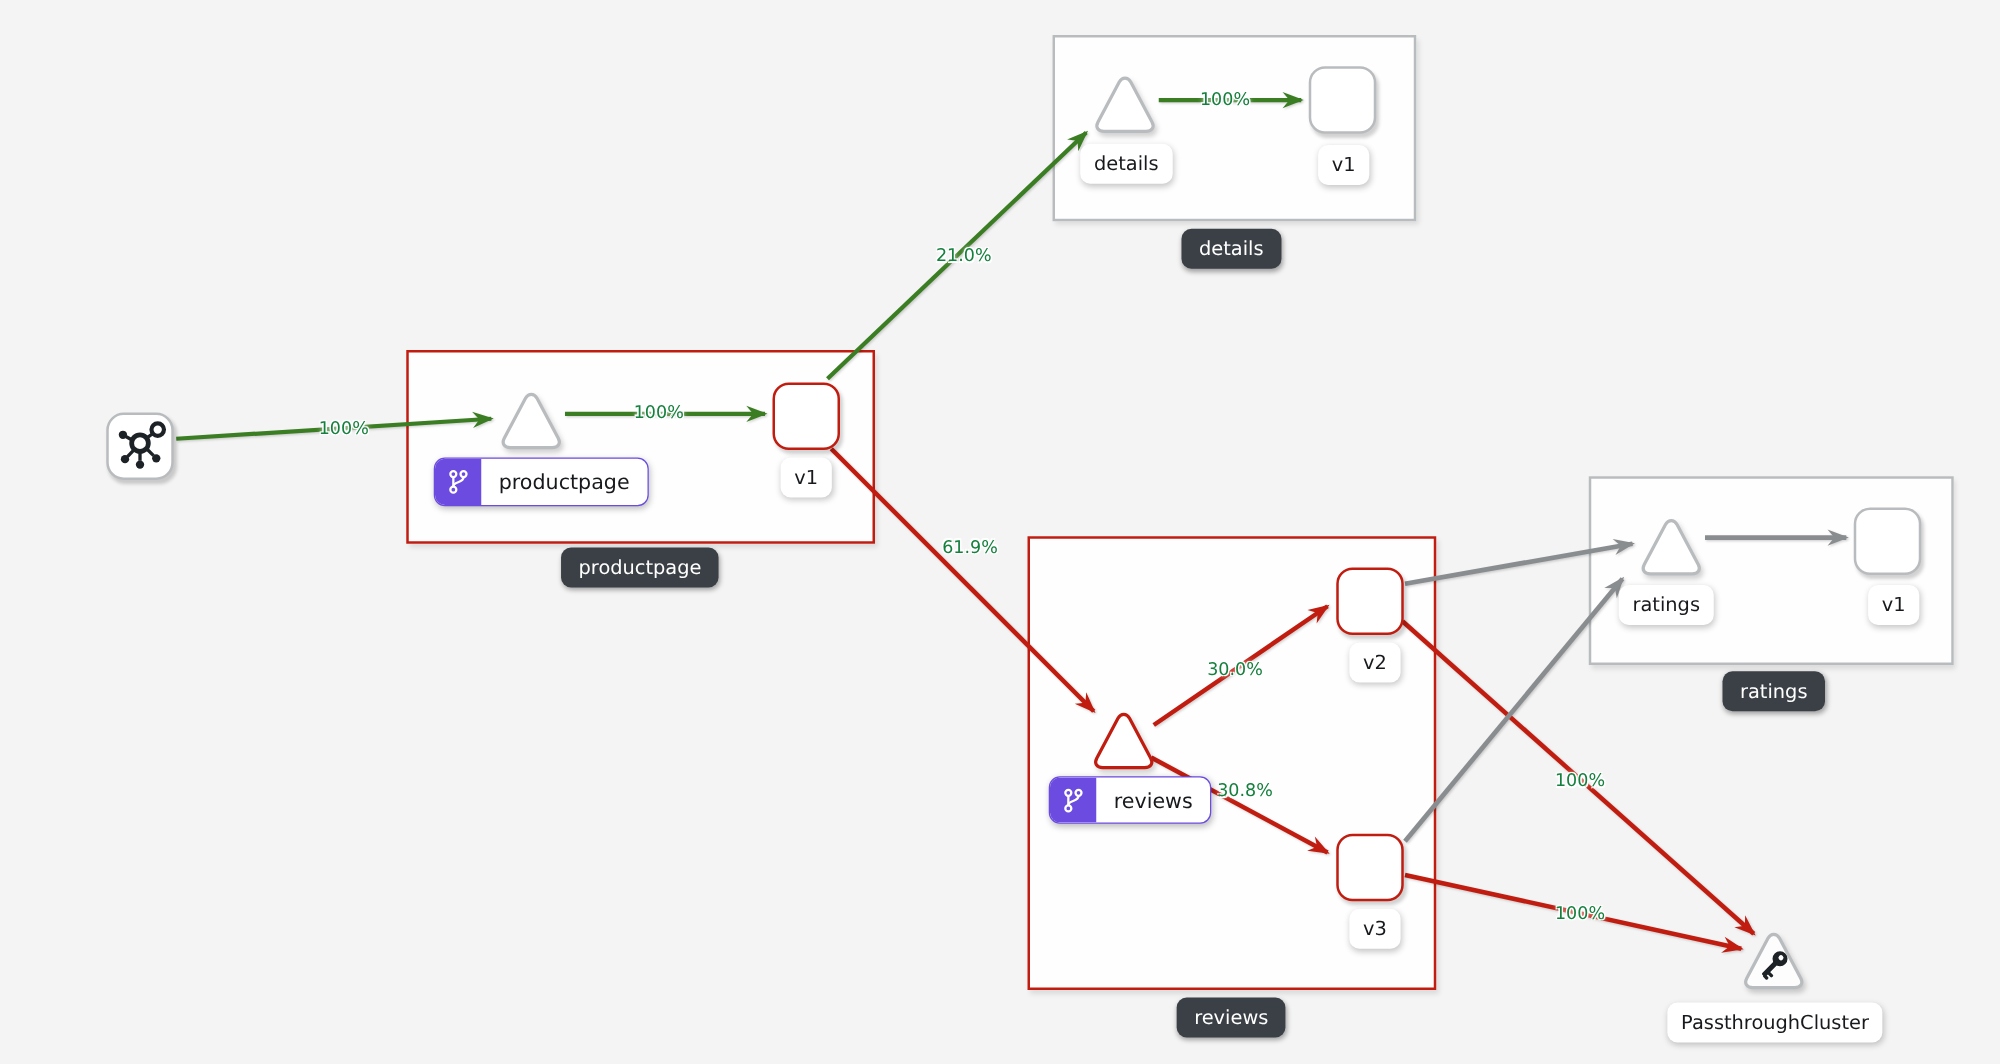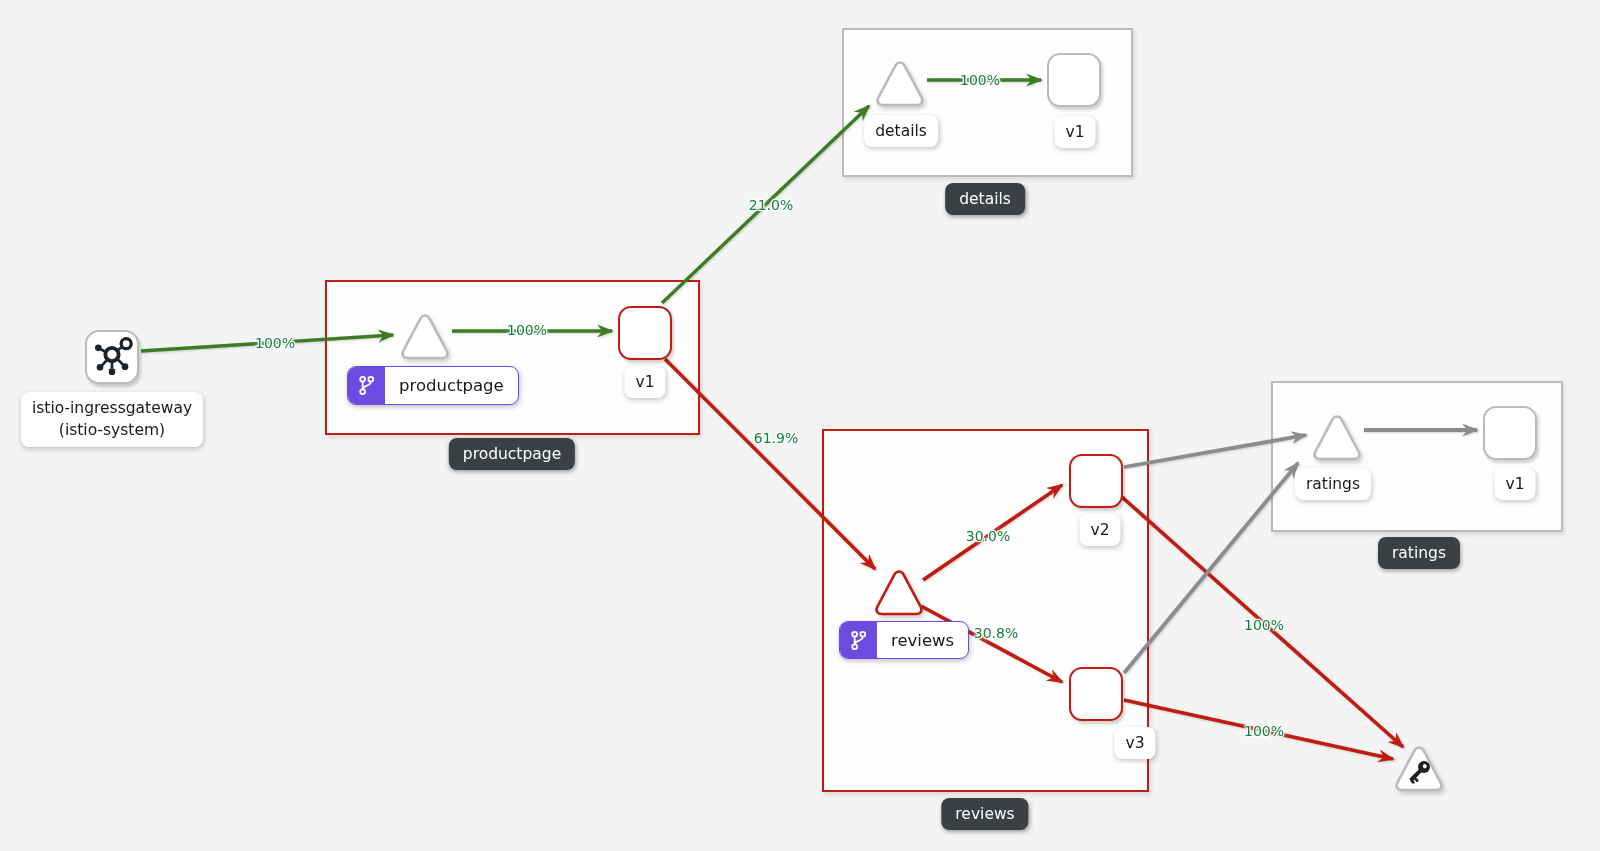--- a/index.html
+++ b/index.html
@@ -129,10 +129,6 @@
       </svg>
     </span>
   </div>
-  <div class="nlabel" style="left:112px;top:392px">
-    <div>istio-ingressgateway</div>
-    <div>(istio-system)</div>
-  </div>
 
   <div class="tri" style="left:397px;top:310px">
     <svg width="56" height="52" viewBox="0 0 56 52">

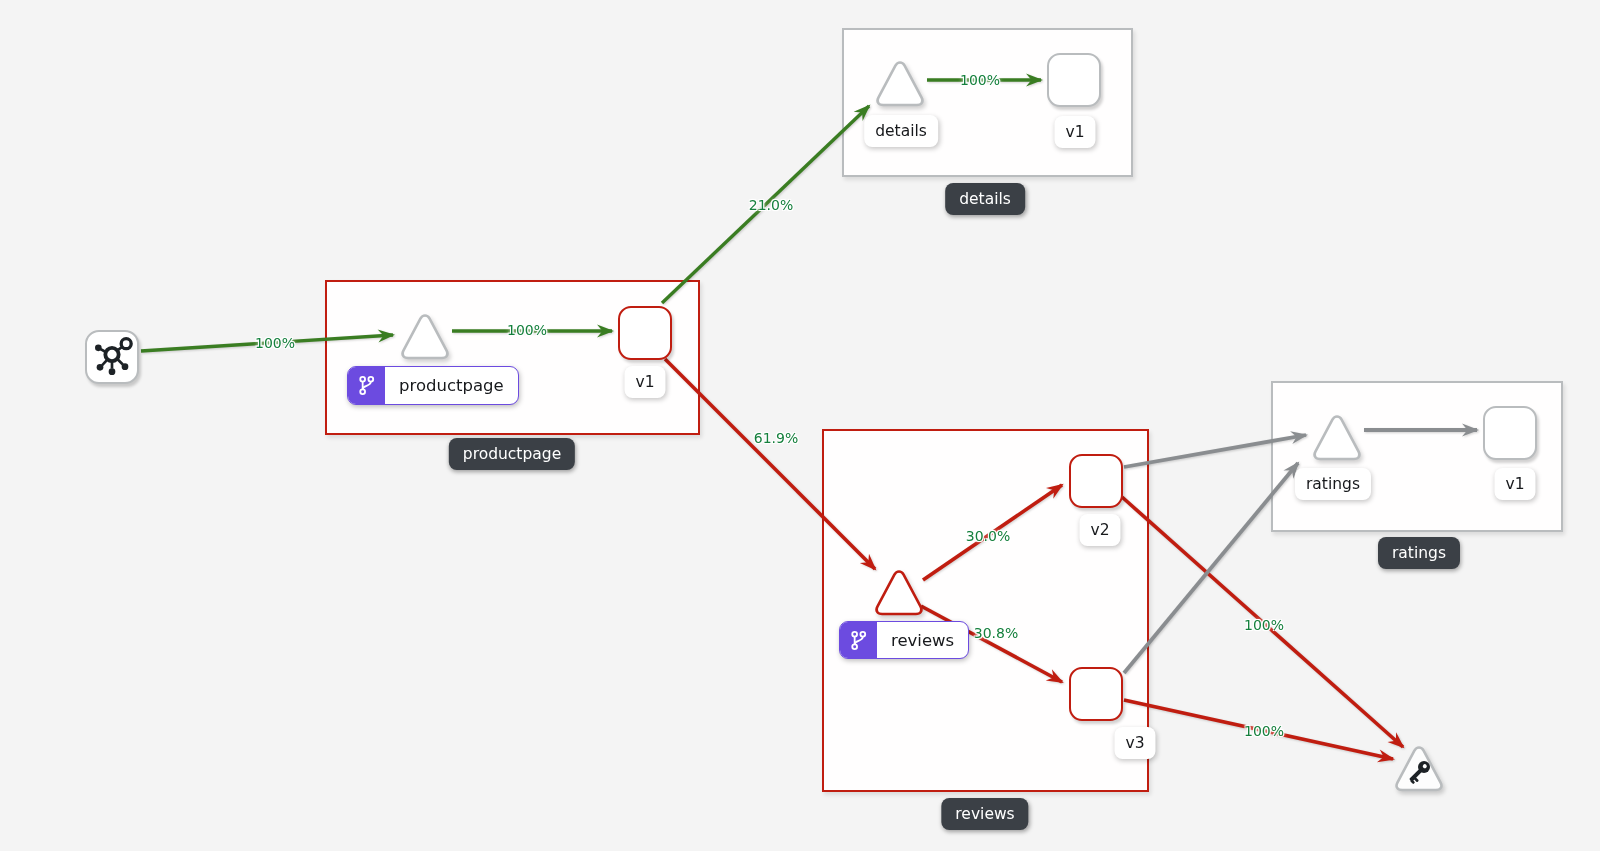--- a/index.html
+++ b/index.html
@@ -185,7 +185,7 @@
   <div class="sq red" style="left:1069px;top:454px"></div>
   <div class="nlabel" style="left:1100px;top:514px">v2</div>
   <div class="sq red" style="left:1069px;top:667px"></div>
-  <div class="nlabel" style="left:1135px;top:727px">v3</div>
+  <div class="nlabel" style="left:1100px;top:727px">v3</div>
   <div class="gbadge" style="left:985px;top:798px">reviews</div>
 
   <div class="tri" style="left:1309px;top:411px">

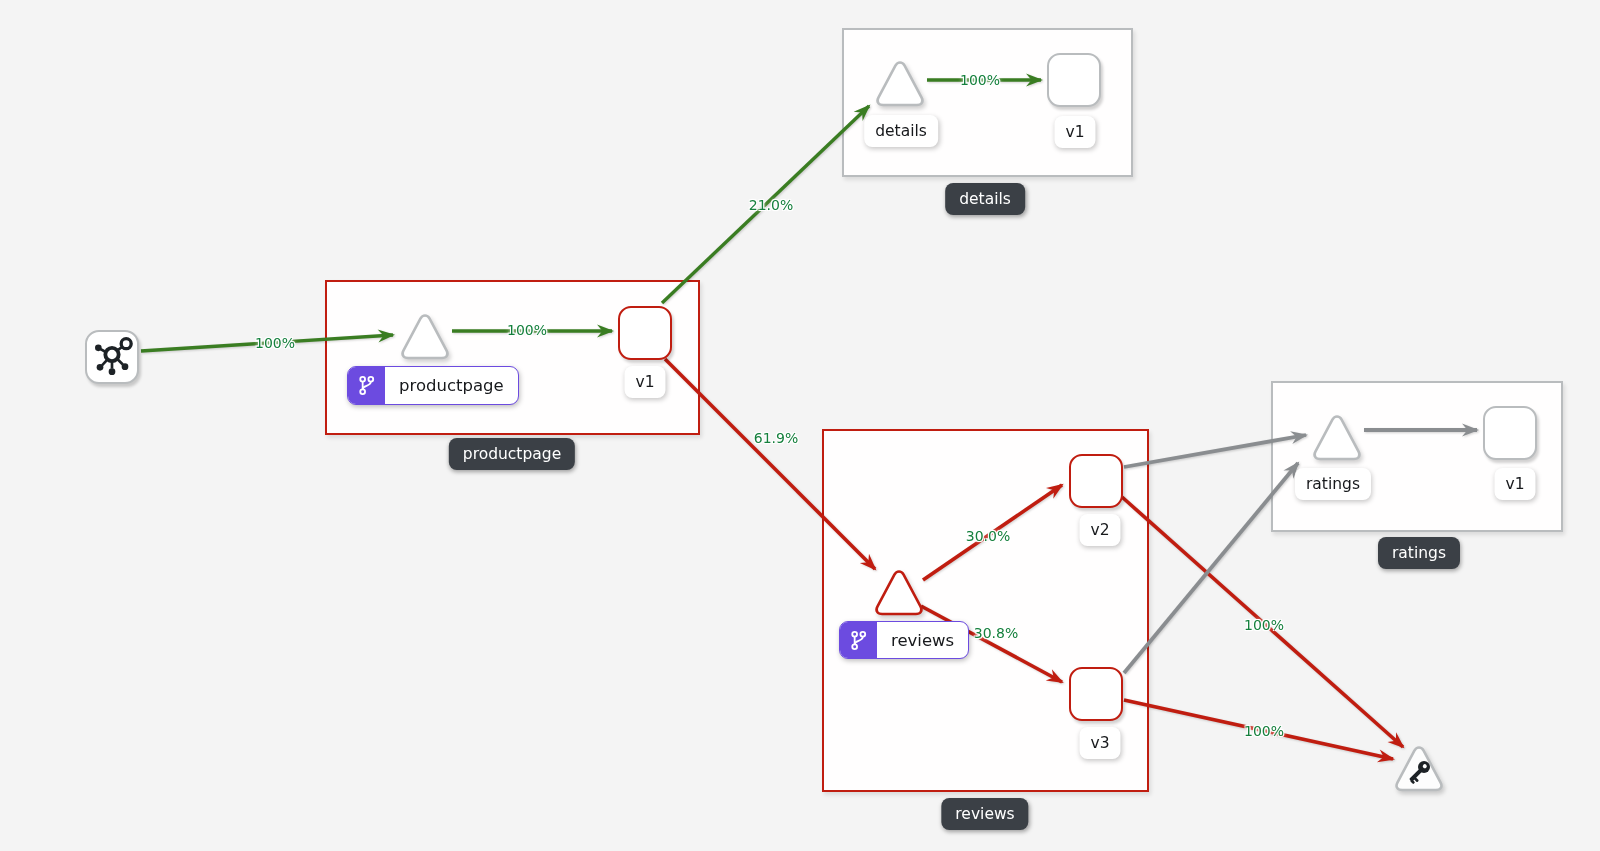--- a/index.html
+++ b/index.html
@@ -212,6 +212,7 @@
       </g>
     </svg>
   </div>
+  <div class="nlabel" style="left:1420px;top:802px">PassthroughCluster</div>
 
 </div>
 

